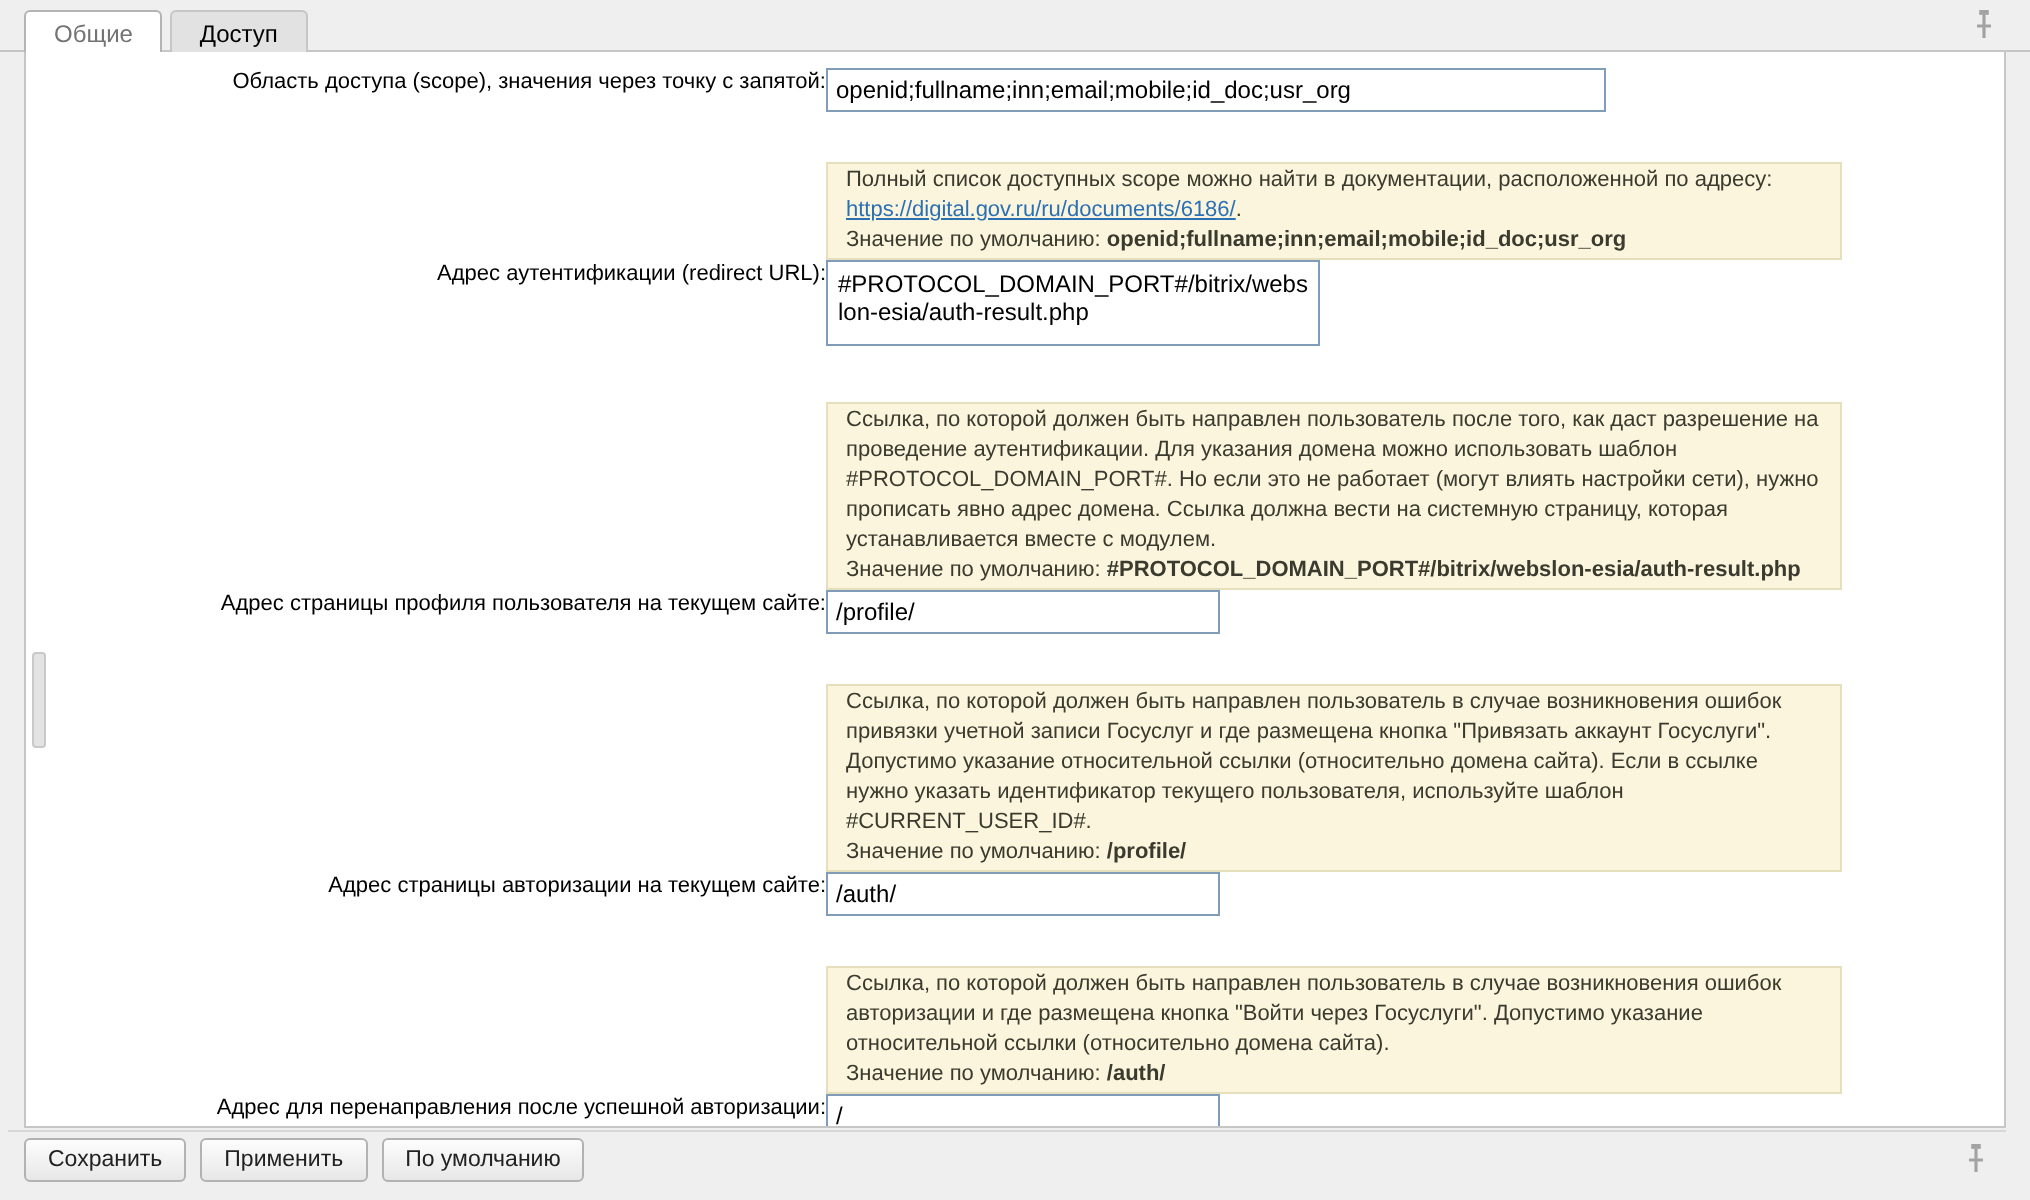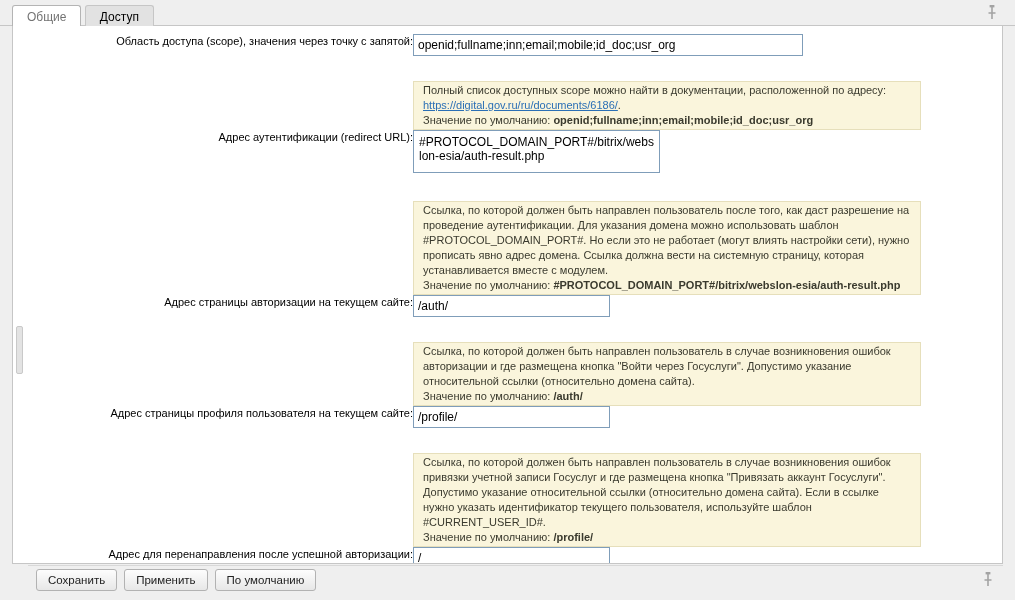--- a/index.html
+++ b/index.html
@@ -230,23 +230,23 @@
         </tr>
 
         <tr>
+          <td class="label">Адрес страницы профиля пользователя на текущем сайте:</td>
+          <td class="field">
+            <input class="txt w-med" type="text" value="/profile/" style="">
+            <div class="note">
+              <span>Ссылка, по которой должен быть направлен пользователь в случае возникновения ошибок привязки учетной записи Госуслуг и где размещена кнопка "Привязать аккаунт Госуслуги". Допустимо указание относительной ссылки (относительно домена сайта). Если в ссылке нужно указать идентификатор текущего пользователя, используйте шаблон #CURRENT_USER_ID#.</span><br>
+              <span>Значение по умолчанию: </span><span class="dv">/profile/</span>
+            </div>
+          </td>
+        </tr>
+
+        <tr>
           <td class="label">Адрес страницы авторизации на текущем сайте:</td>
           <td class="field">
             <input class="txt w-med" type="text" value="/auth/" style="">
             <div class="note">
               <span>Ссылка, по которой должен быть направлен пользователь в случае возникновения ошибок авторизации и где размещена кнопка "Войти через Госуслуги". Допустимо указание относительной ссылки (относительно домена сайта).</span><br>
               <span>Значение по умолчанию: </span><span class="dv">/auth/</span>
-            </div>
-          </td>
-        </tr>
-
-        <tr>
-          <td class="label">Адрес страницы профиля пользователя на текущем сайте:</td>
-          <td class="field">
-            <input class="txt w-med" type="text" value="/profile/" style="">
-            <div class="note">
-              <span>Ссылка, по которой должен быть направлен пользователь в случае возникновения ошибок привязки учетной записи Госуслуг и где размещена кнопка "Привязать аккаунт Госуслуги". Допустимо указание относительной ссылки (относительно домена сайта). Если в ссылке нужно указать идентификатор текущего пользователя, используйте шаблон #CURRENT_USER_ID#.</span><br>
-              <span>Значение по умолчанию: </span><span class="dv">/profile/</span>
             </div>
           </td>
         </tr>

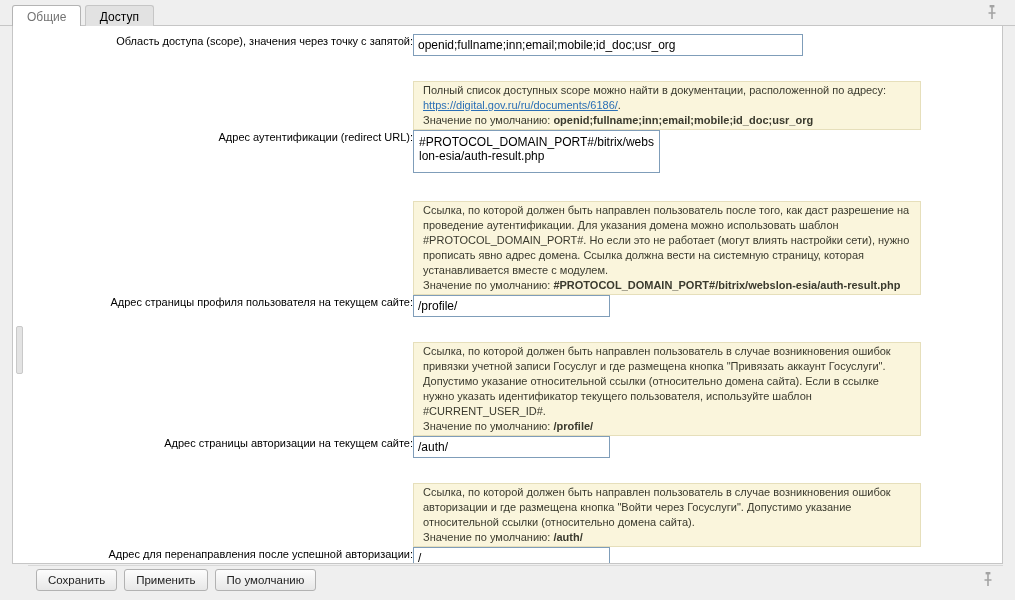--- a/index.html
+++ b/index.html
@@ -141,7 +141,7 @@
   
   .toolbar {
     position: absolute;
-    left: 28px;
+    left: 4px;
     right: 12px;
     bottom: 6px;
     height: 28px;

